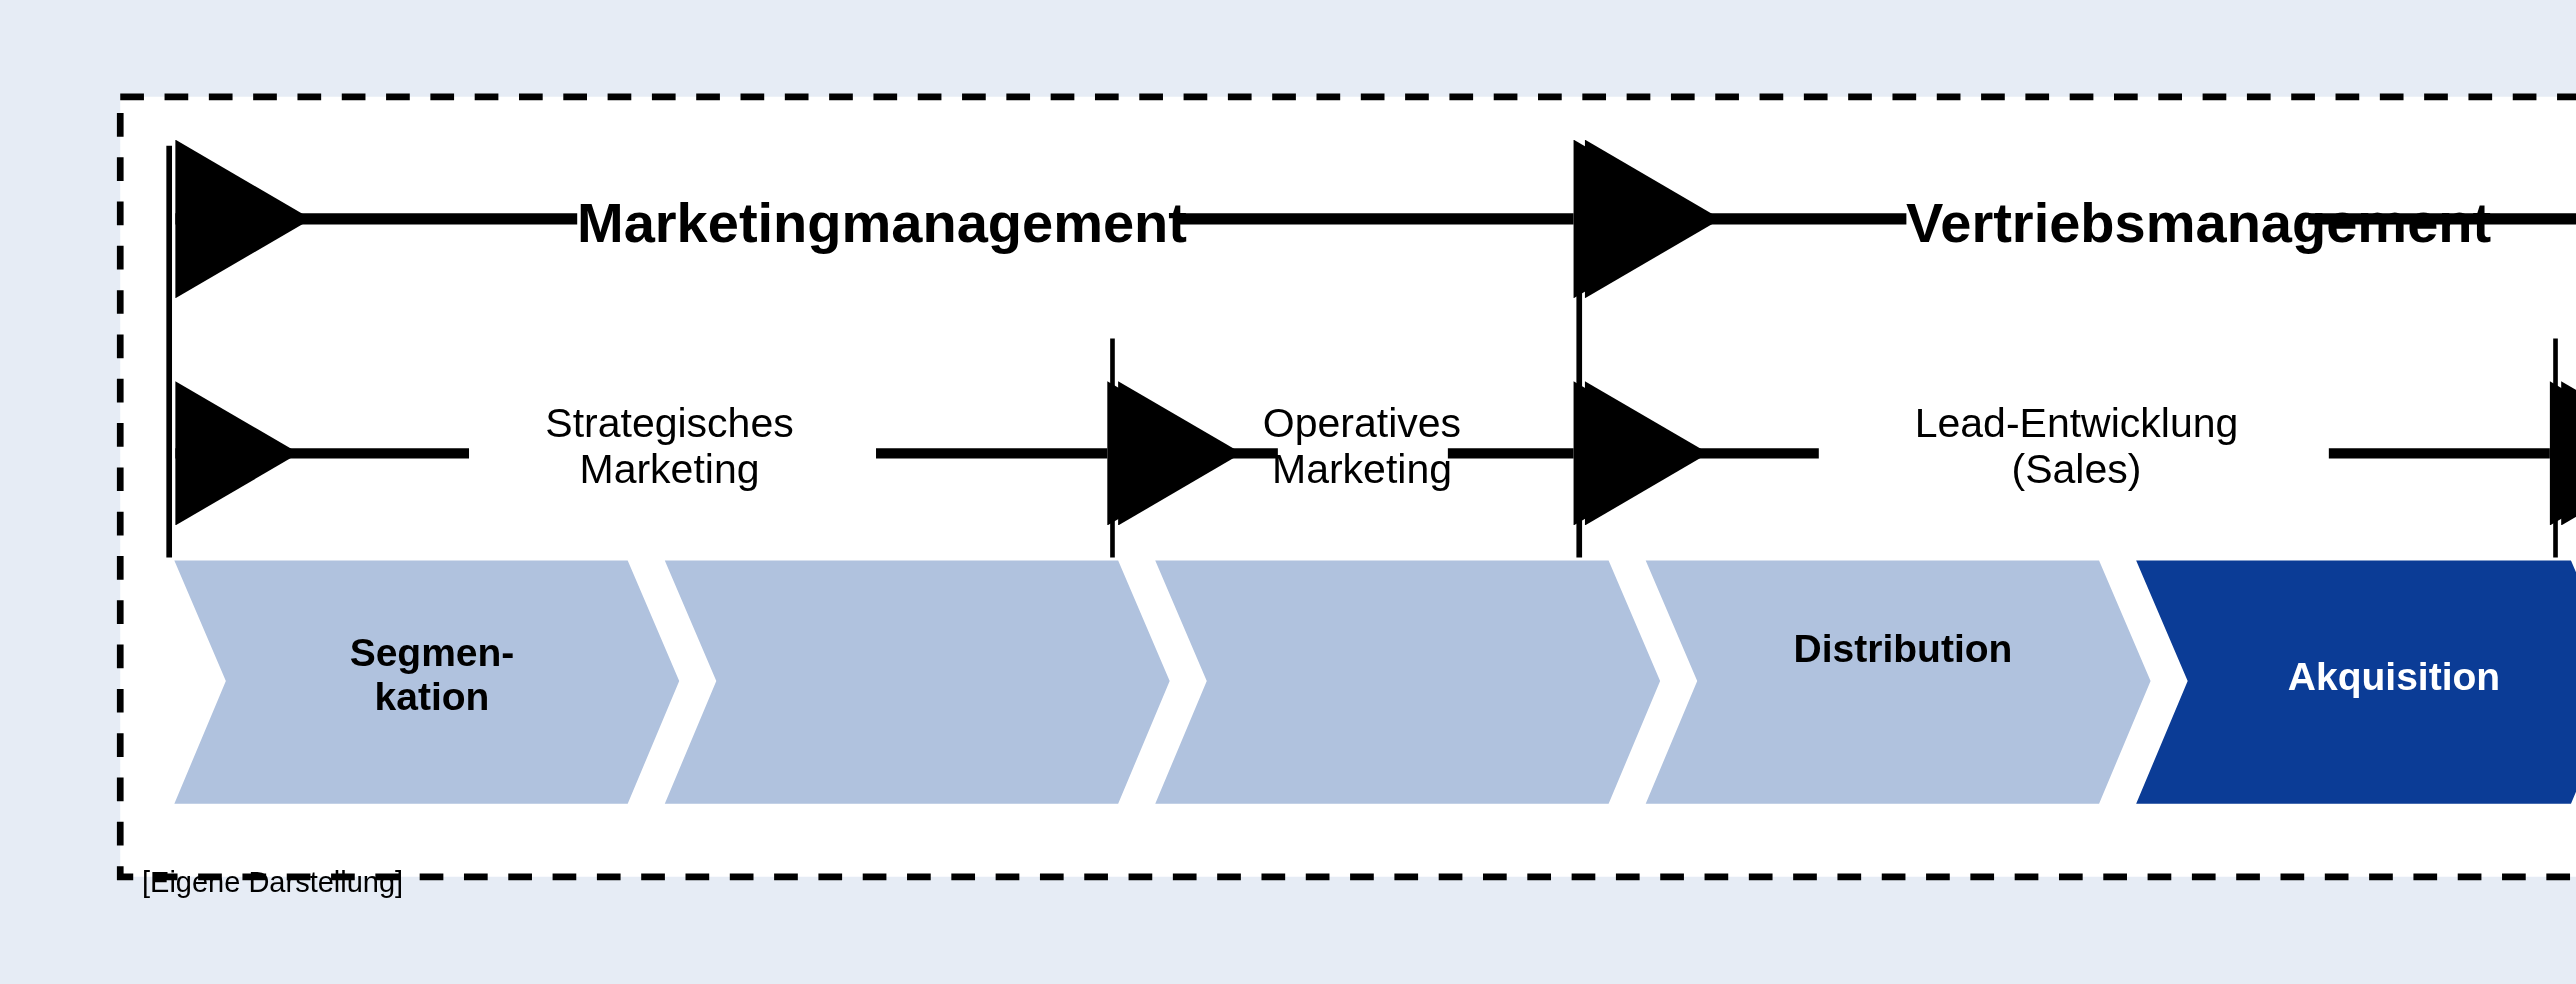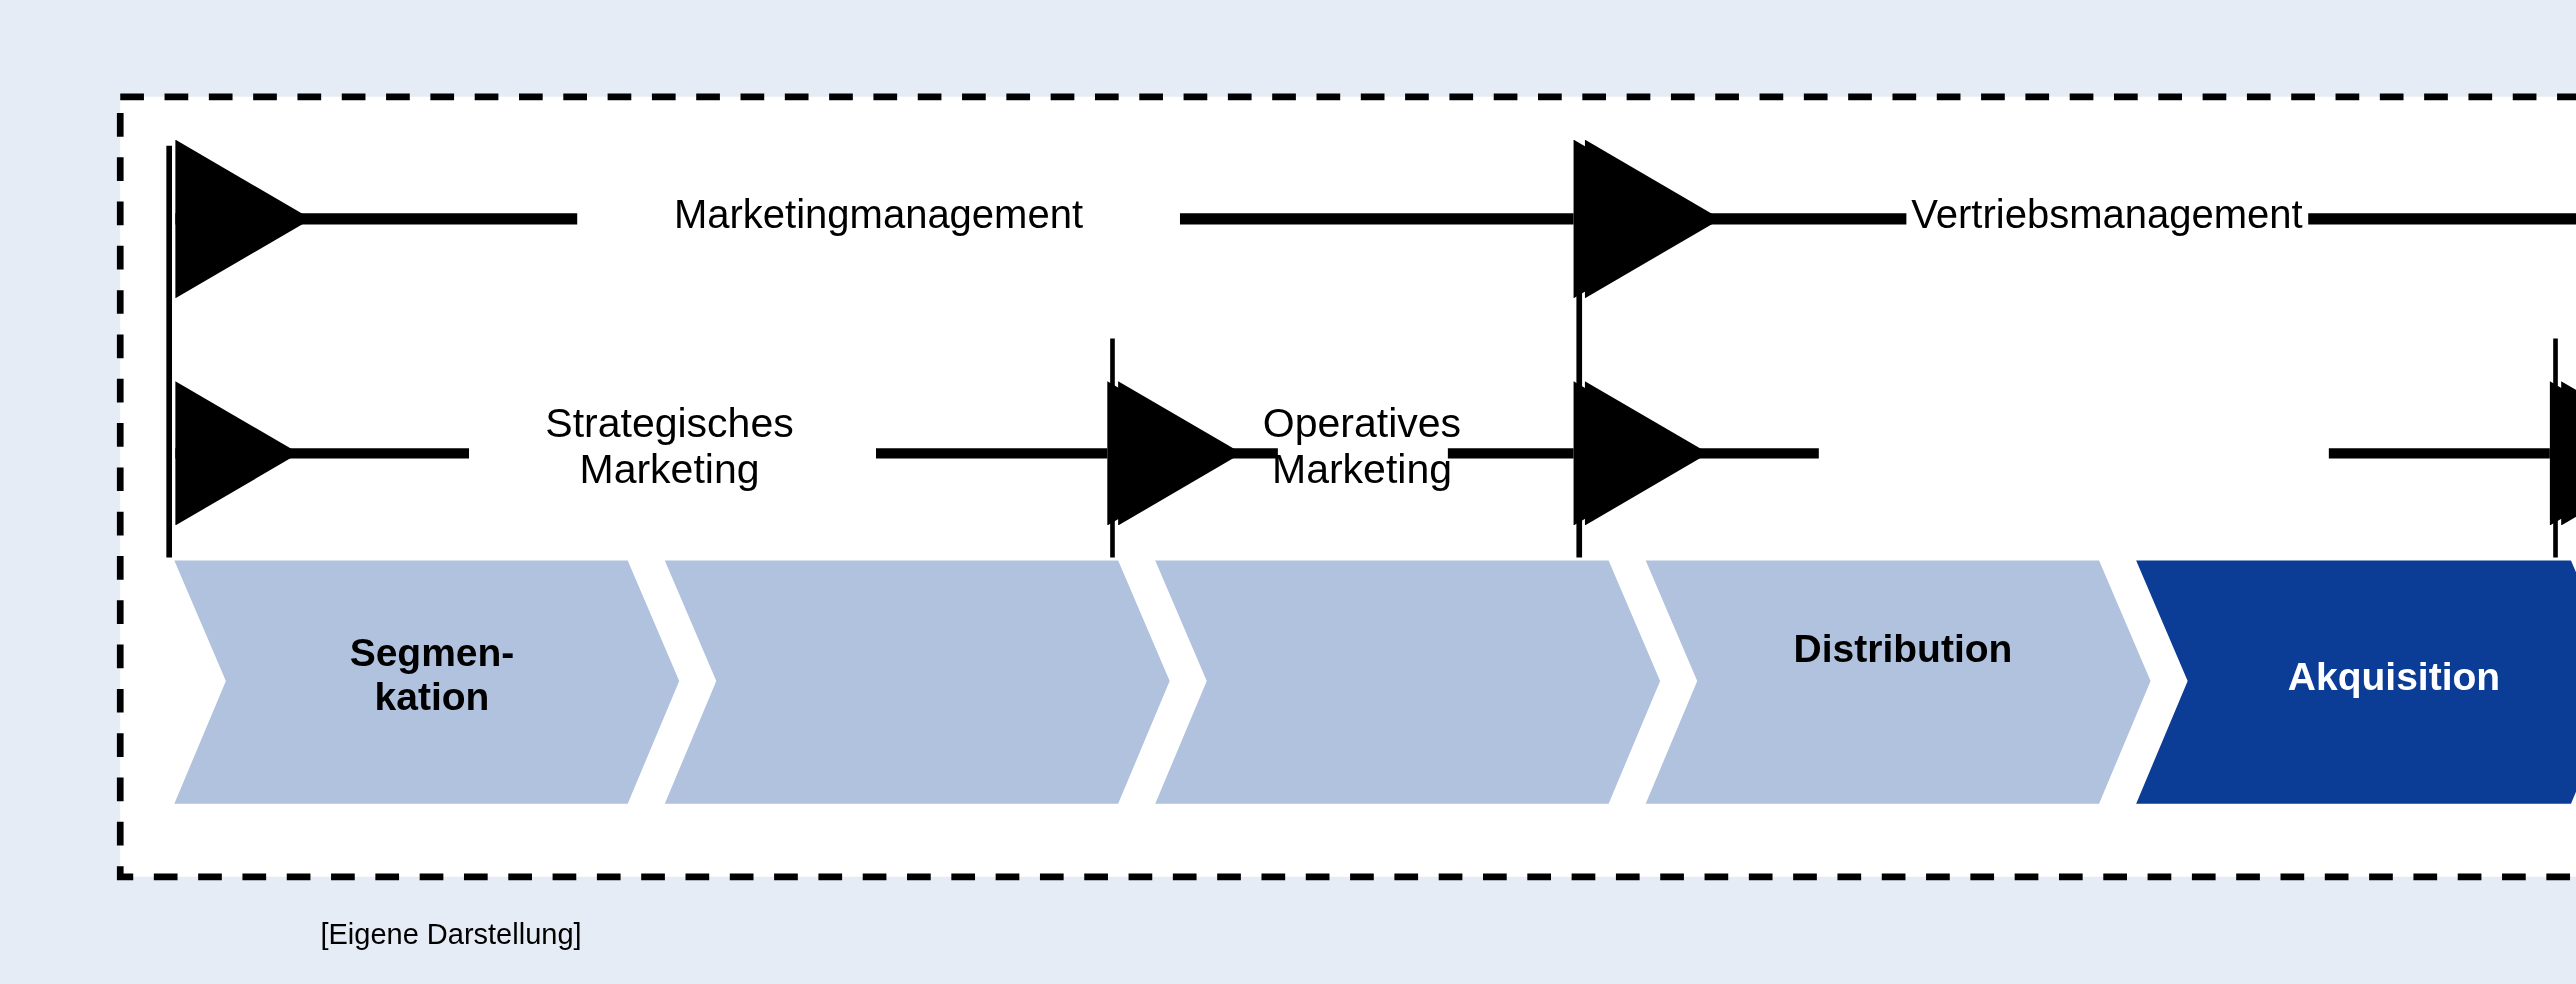--- a/index.html
+++ b/index.html
@@ -15,7 +15,7 @@
 
   .txt{position:absolute;color:#000;white-space:pre;text-align:center;line-height:1.12;}
 
-  .hdr{font-weight:normal;font-size:40px;}
+  .hdr{font-weight:bold;font-size:56px;}
   .sub{font-weight:normal;font-size:41px;margin-top:40px;}
   .chev-label{font-weight:bold;font-size:39px;}
   .chev-label.dark{color:#ffffff;}

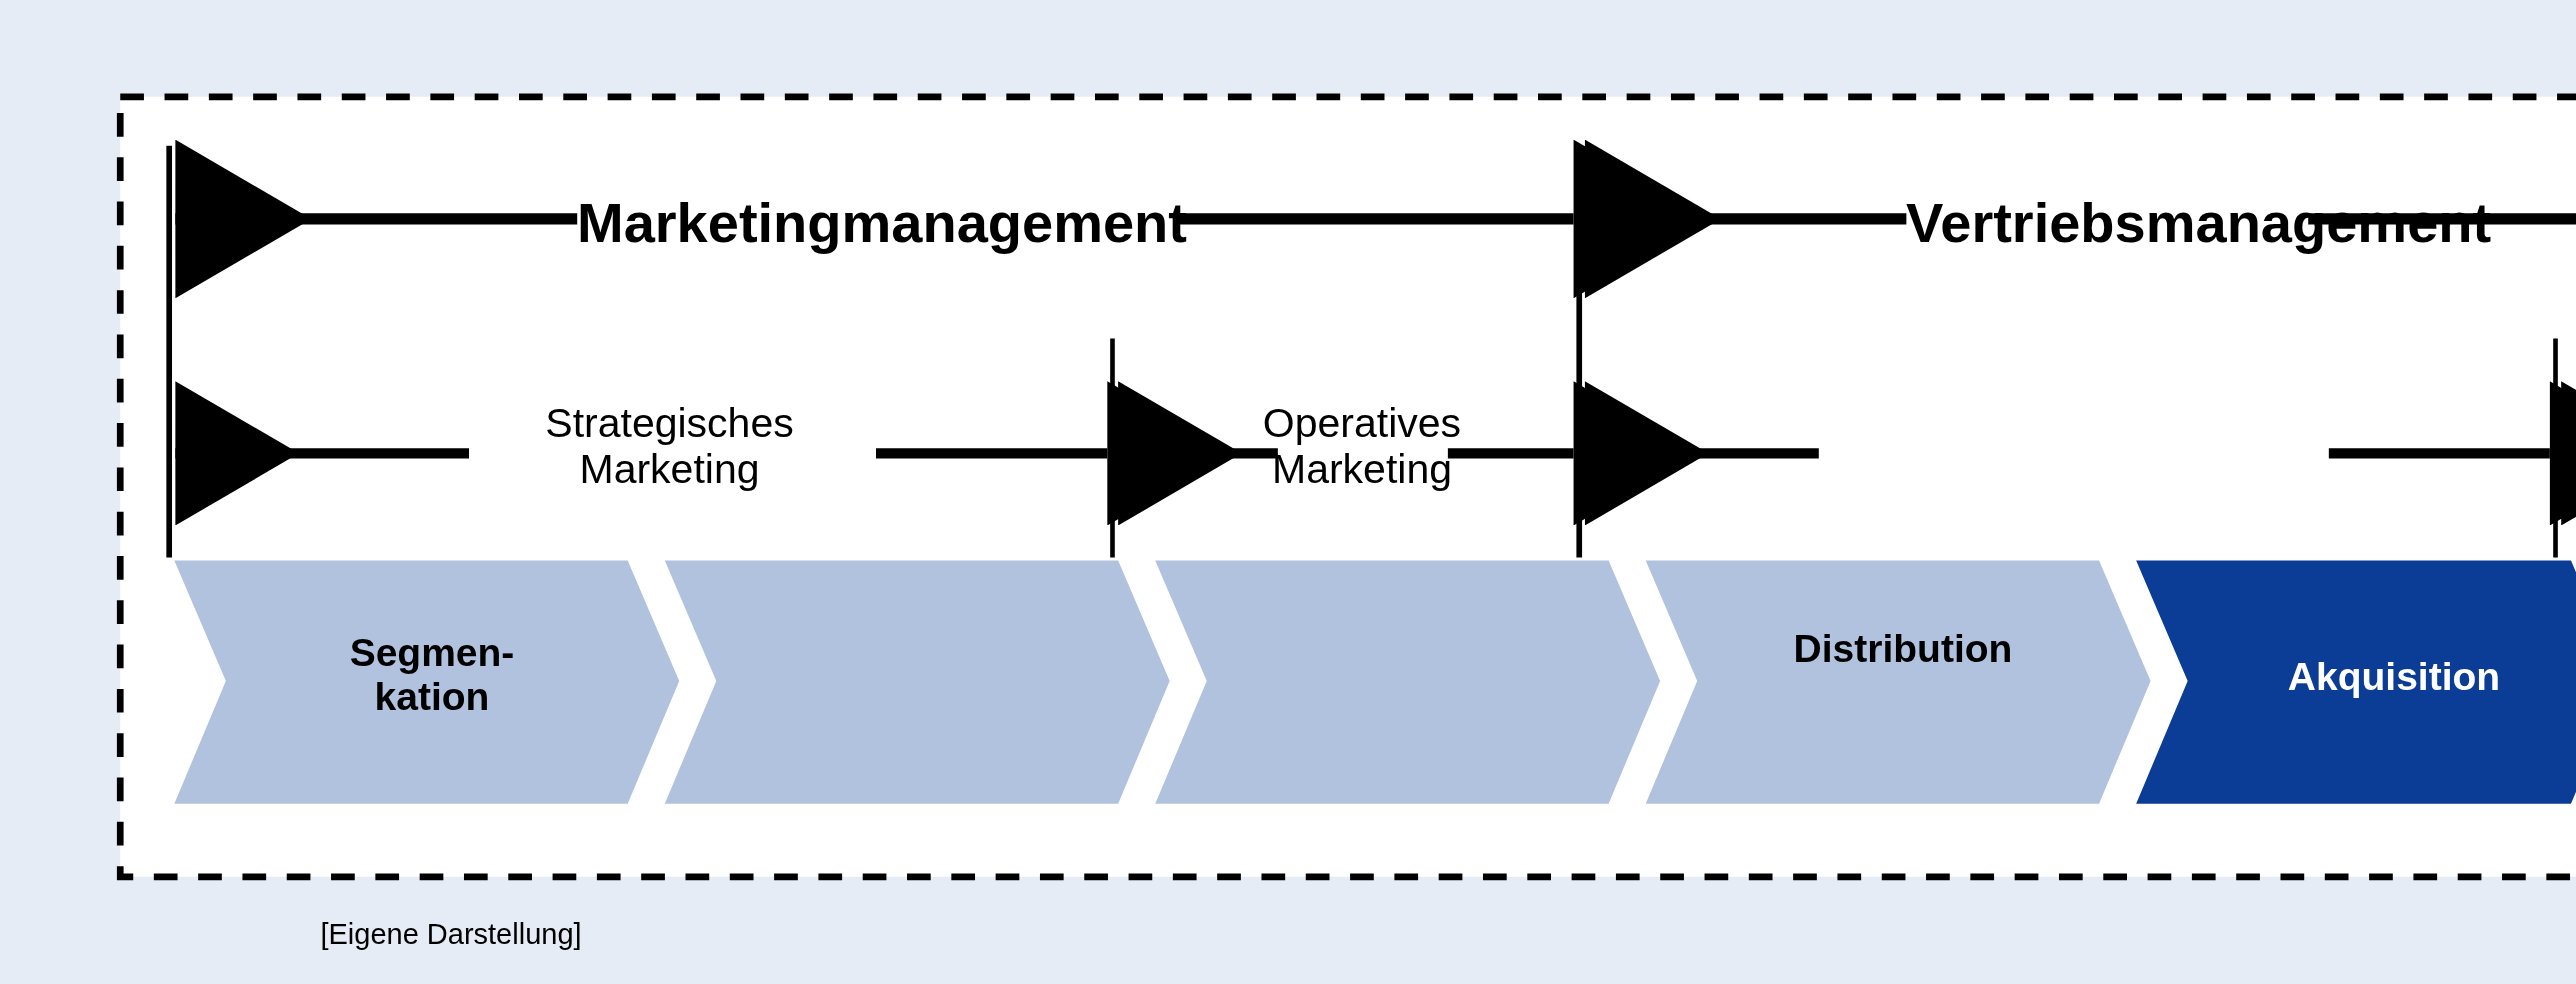--- a/index.html
+++ b/index.html
@@ -93,6 +93,8 @@
 Marketing</div>
   <div class="txt sub" style="left:1236px;top:361px;width:252px;">Operatives
 Marketing</div>
+  <div class="txt sub" style="left:1819px;top:361px;width:515px;">Lead-Entwicklung
+(Sales)</div>
 
   <div class="txt chev-label" style="left:226px;top:631px;width:412px;">Segmen-
 kation</div>

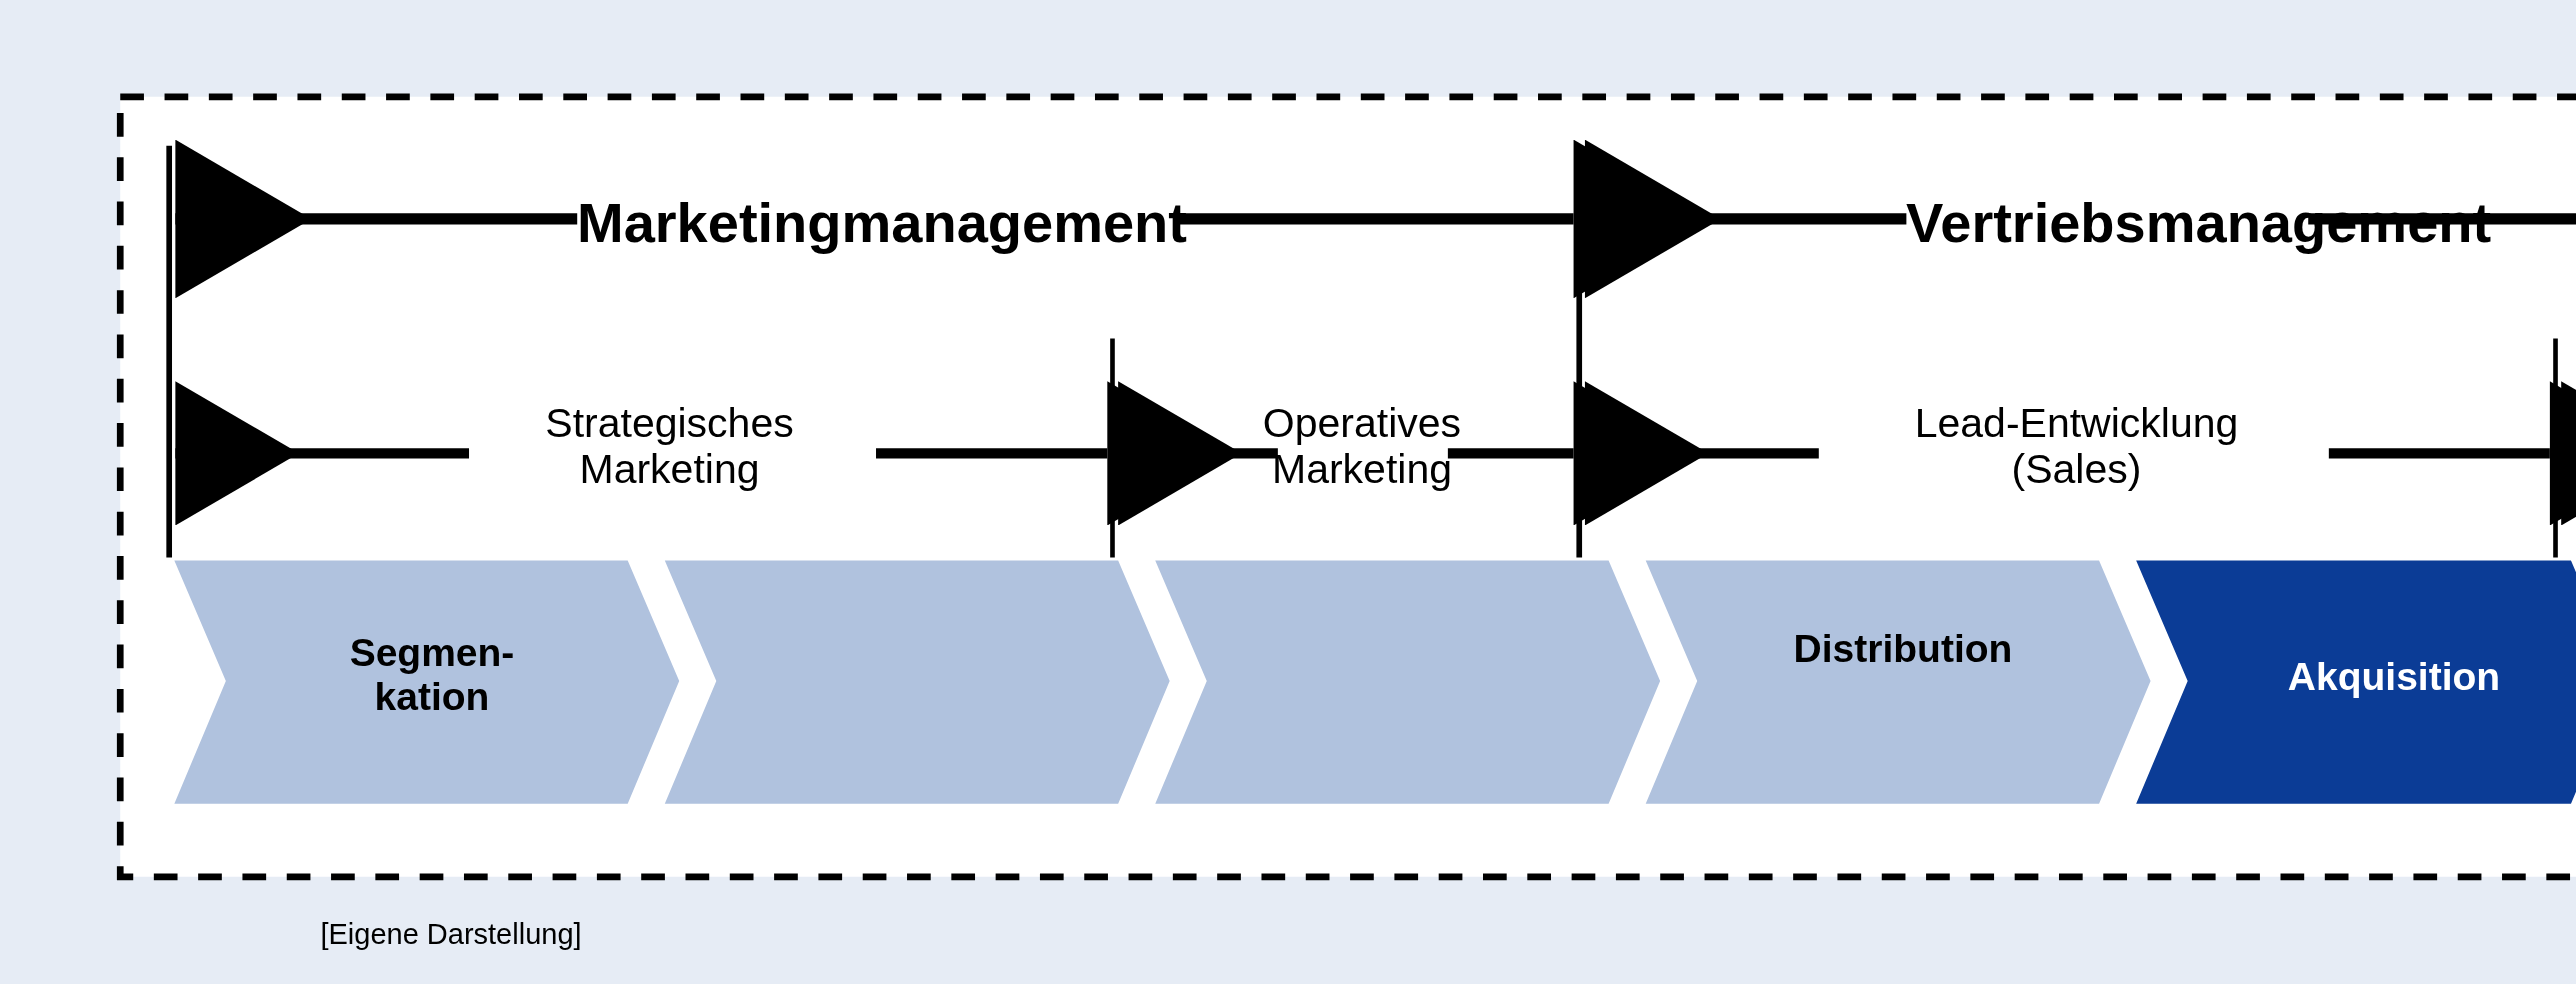--- a/index.html
+++ b/index.html
@@ -101,7 +101,7 @@
   <div class="txt chev-label" style="left:1697px;top:627px;width:412px;">Distribution</div>
   <div class="txt chev-label dark" style="left:2188px;top:655px;width:412px;">Akquisition</div>
 
-  <div class="txt footer" style="left:142px;top:918px;width:618px;text-align:center;">[Eigene Darstellung]</div>
+  <div class="txt footer" style="left:142px;top:866px;width:618px;text-align:left;">[Eigene Darstellung]</div>
 
 </div>
 

